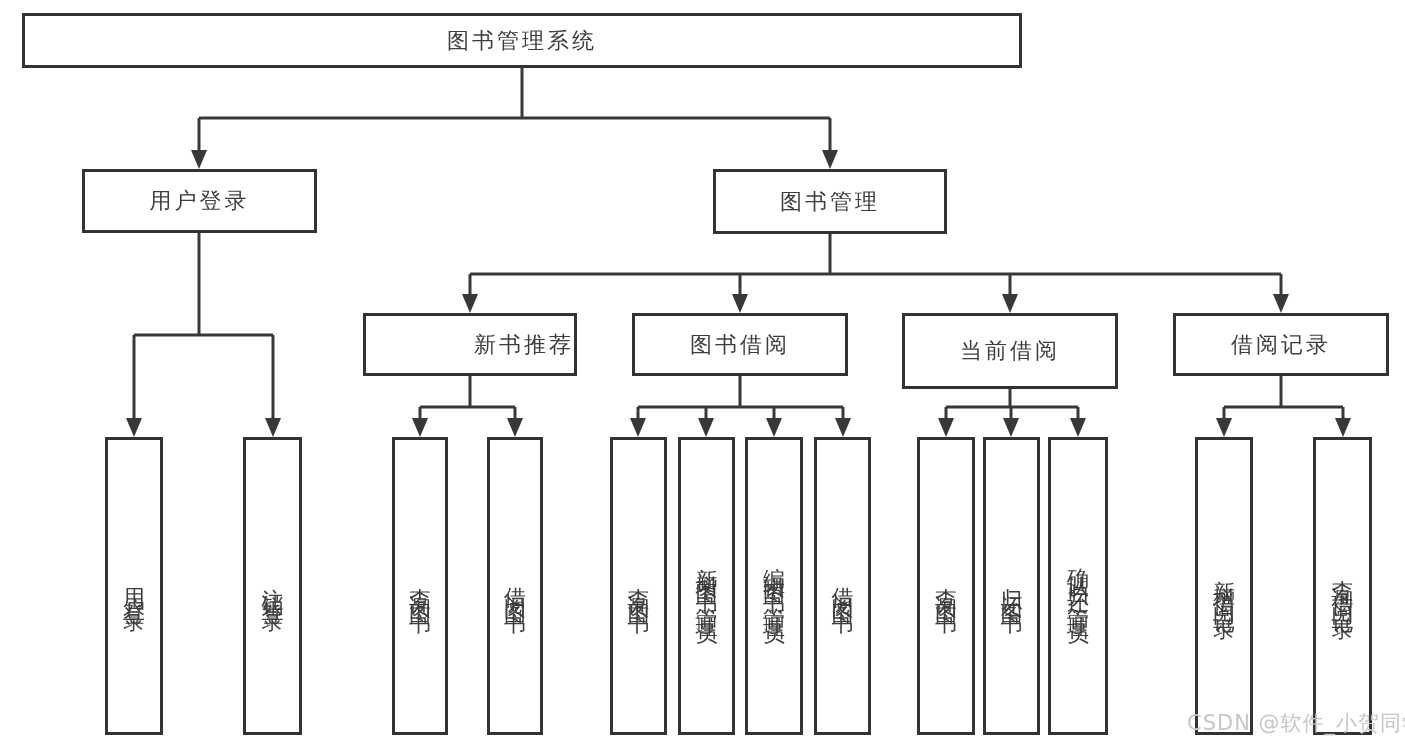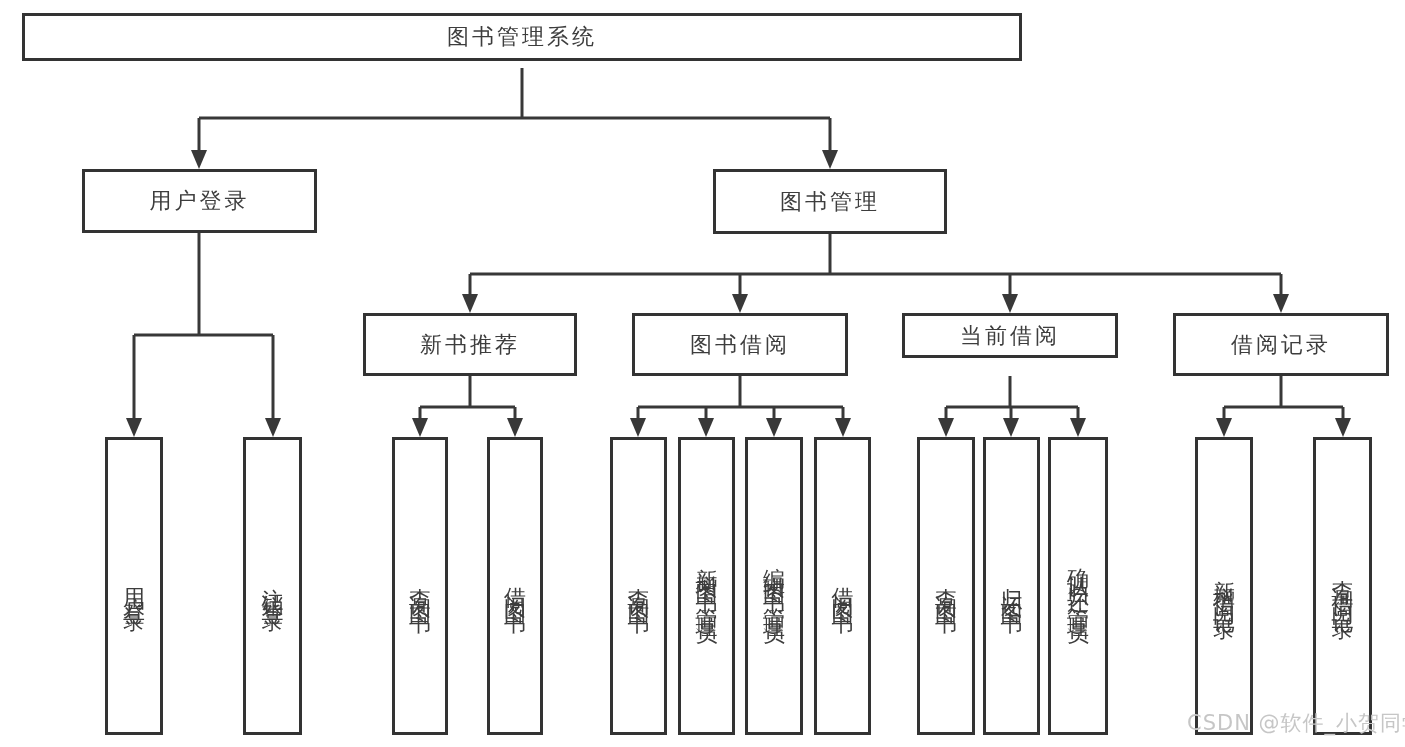--- a/index.html
+++ b/index.html
@@ -113,7 +113,7 @@
     </g>
   </svg>
 
-  <div class="box" style="left:22px; top:13px; width:1000px; height:48px;">
+  <div class="box" style="left:22px; top:13px; width:1000px; height:55px;">
     <span class="hlabel">图书管理系统</span>
   </div>
 

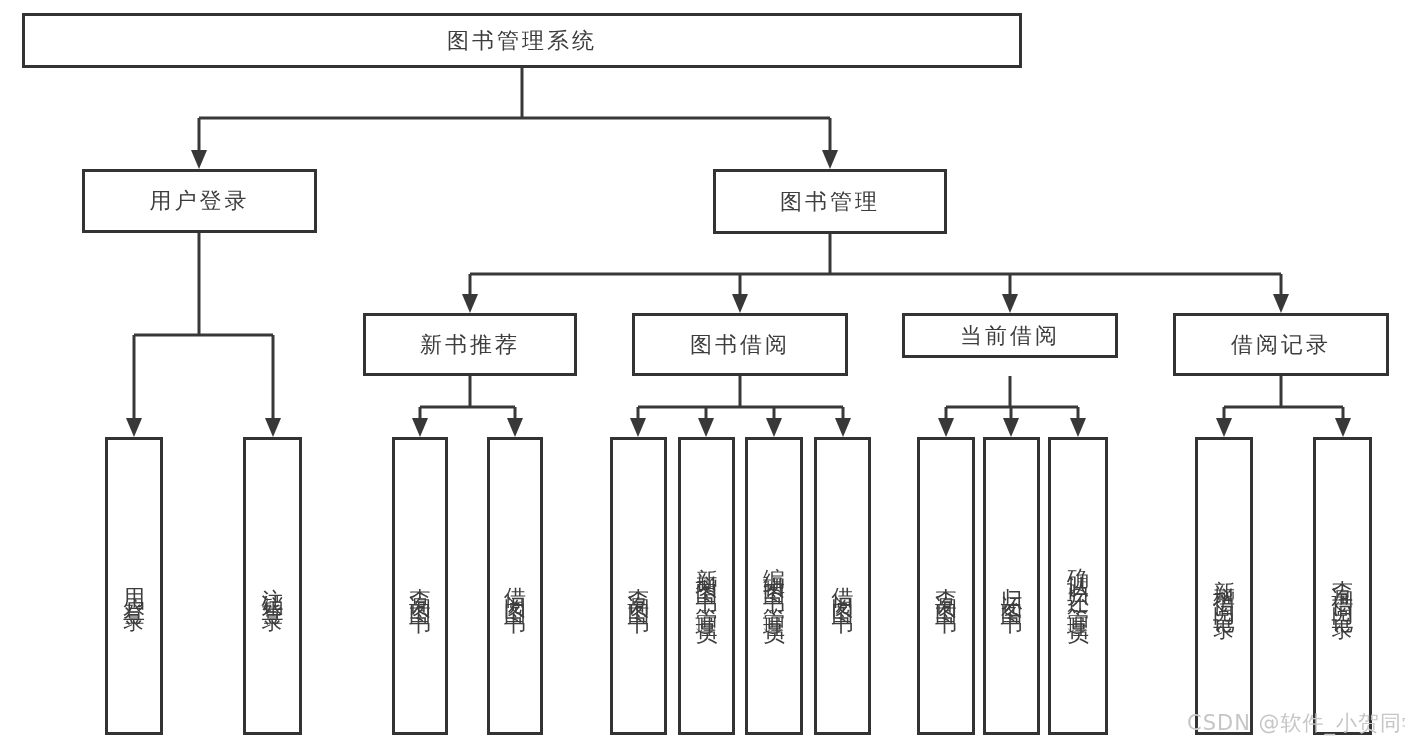--- a/index.html
+++ b/index.html
@@ -124,7 +124,7 @@
     <span class="hlabel">图书管理</span>
   </div>
 
-  <div class="box" style="left:363px; top:313px; width:214px; height:63px;">
+  <div class="box" style="left:363px; top:313px; width:214px; height:63px;justify-content:flex-end;">
     <span class="hlabel">新书推荐</span>
   </div>
   <div class="box" style="left:632px; top:313px; width:216px; height:63px;text-align:center;">

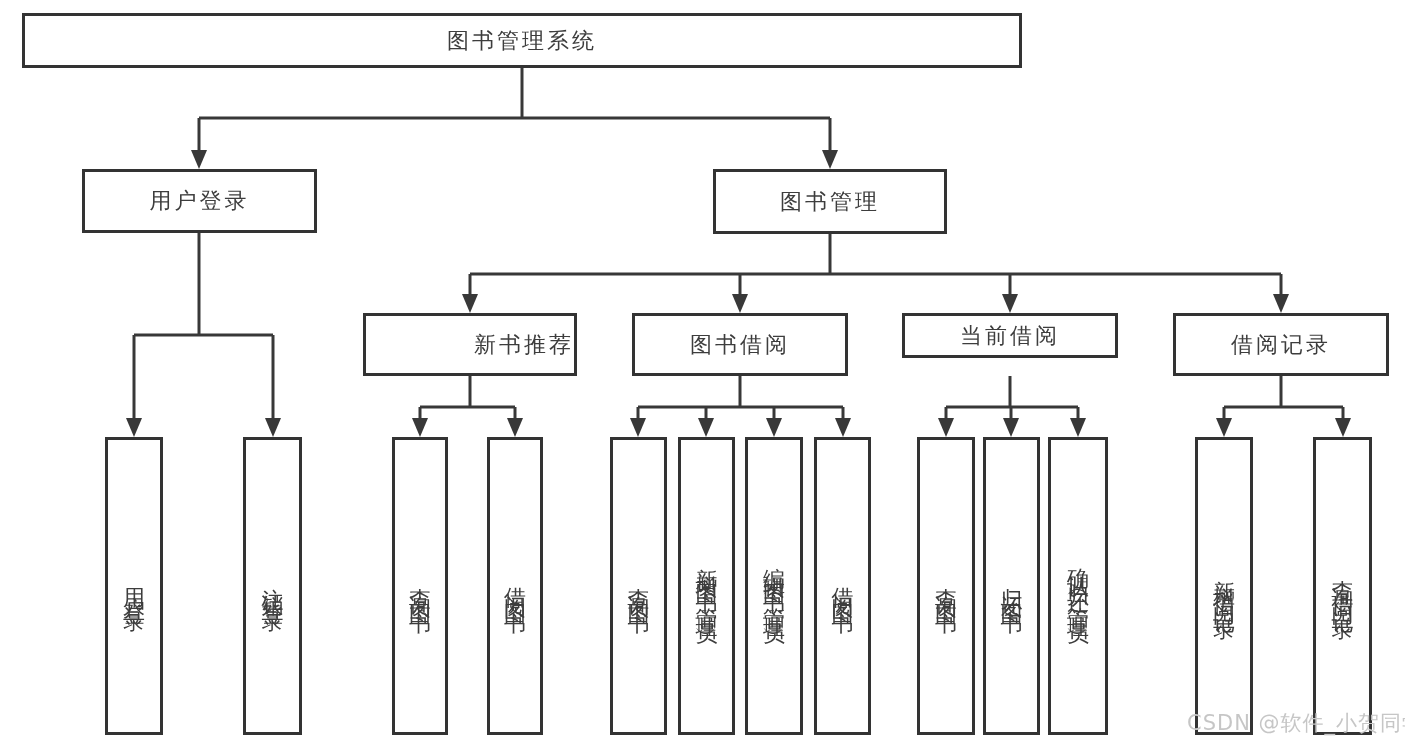--- a/index.html
+++ b/index.html
@@ -130,7 +130,7 @@
   <div class="box" style="left:632px; top:313px; width:216px; height:63px;text-align:center;">
     <span class="hlabel">图书借阅</span>
   </div>
-  <div class="box" style="left:902px; top:313px; width:216px; height:45px;">
+  <div class="box" style="left:902px; top:313px; width:216px; height:76px;">
     <span class="hlabel">当前借阅</span>
   </div>
   <div class="box" style="left:1173px; top:313px; width:216px; height:63px;">

